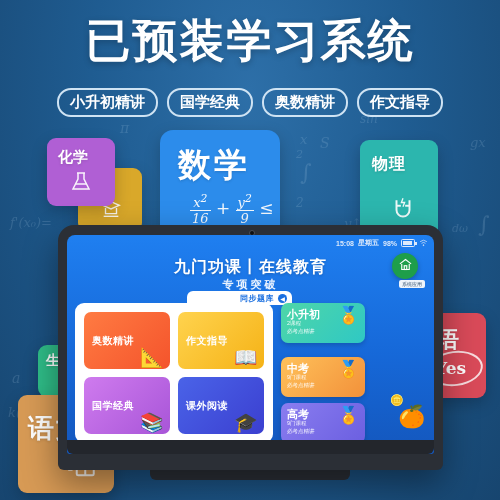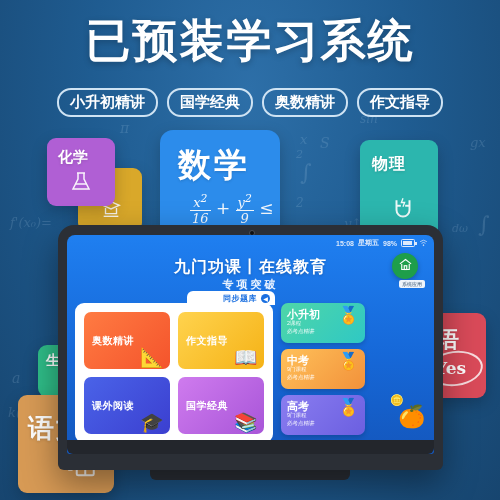--- a/index.html
+++ b/index.html
@@ -147,7 +147,7 @@
   }
   .tab-sync{
     position:absolute;left:120px;top:56px;height:14px;
-    background:#ffffff;border-radius:6px 6px 0 0;width:88px;
+    background:#ffffff;border-radius:6px 6px 0 0;width:105px;
     display:flex;align-items:center;justify-content:flex-end;padding-right:5px;box-sizing:border-box;
   }
   .tab-sync .lbl{color:#1a6fe0;font-size:8px;font-weight:bold;letter-spacing:.5px;}

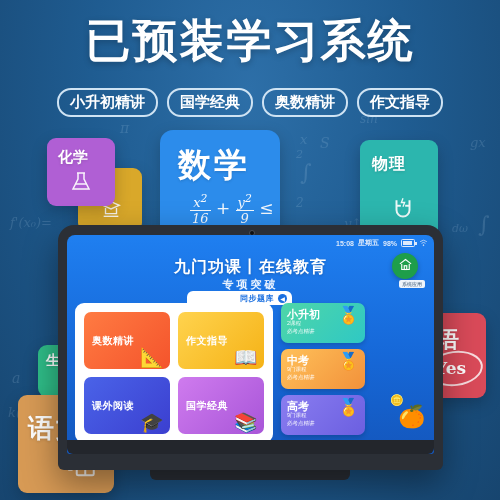--- a/index.html
+++ b/index.html
@@ -179,7 +179,7 @@
   .scard .d1,.scard .d2{color:rgba(255,255,255,.92);font-size:5.5px;display:block;line-height:1.35;}
   .scard .medal{position:absolute;right:5px;top:4px;font-size:17px;line-height:1;}
   #scard-0{background:linear-gradient(135deg,#4fd6a8,#2fc8c4);}
-  #scard-1{background:linear-gradient(135deg,#ffc15a,#f2913a);}
+  #scard-1{background:linear-gradient(135deg,#ffc15a,#f2913a);margin-top:8px;}
   #scard-2{background:linear-gradient(135deg,#8a7df0,#6b5fe0);}
 
   .mascot{position:absolute;right:8px;bottom:26px;font-size:22px;line-height:1;}

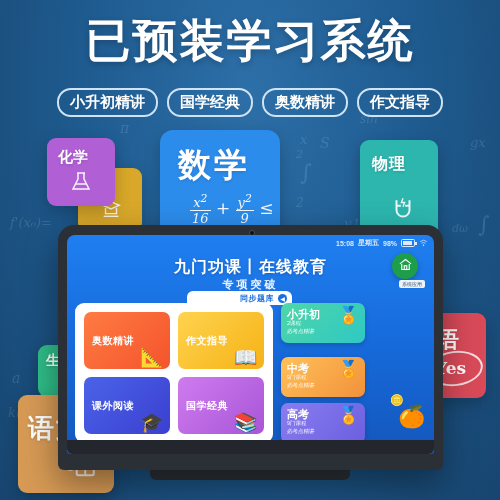--- a/index.html
+++ b/index.html
@@ -362,13 +362,13 @@
           <span class="lab">作文指导</span>
           <span class="emo">📖</span>
         </div>
+        <div class="tile" id="tile-2">
+          <span class="lab">国学经典</span>
+          <span class="emo">📚</span>
+        </div>
         <div class="tile" id="tile-3">
           <span class="lab">课外阅读</span>
           <span class="emo">🎓</span>
-        </div>
-        <div class="tile" id="tile-2">
-          <span class="lab">国学经典</span>
-          <span class="emo">📚</span>
         </div>
       </div>
 

